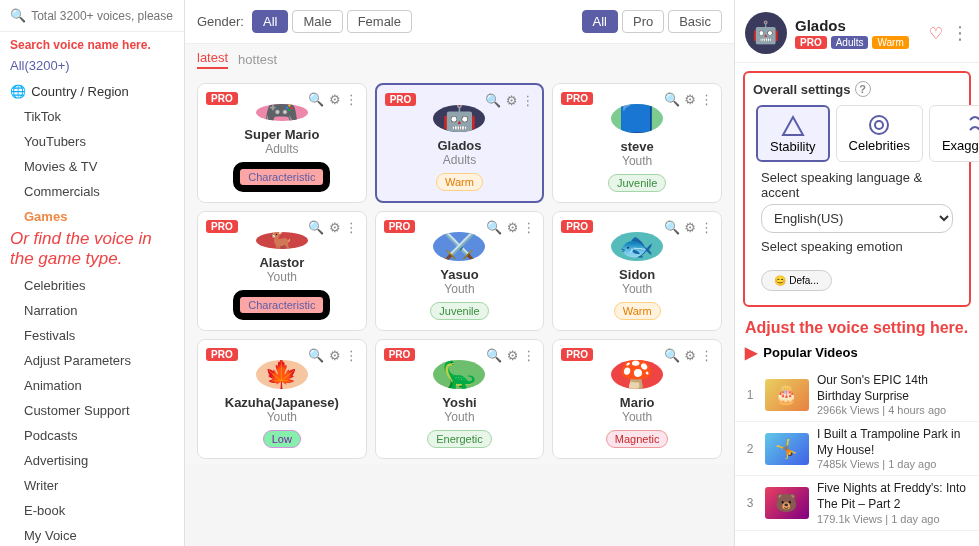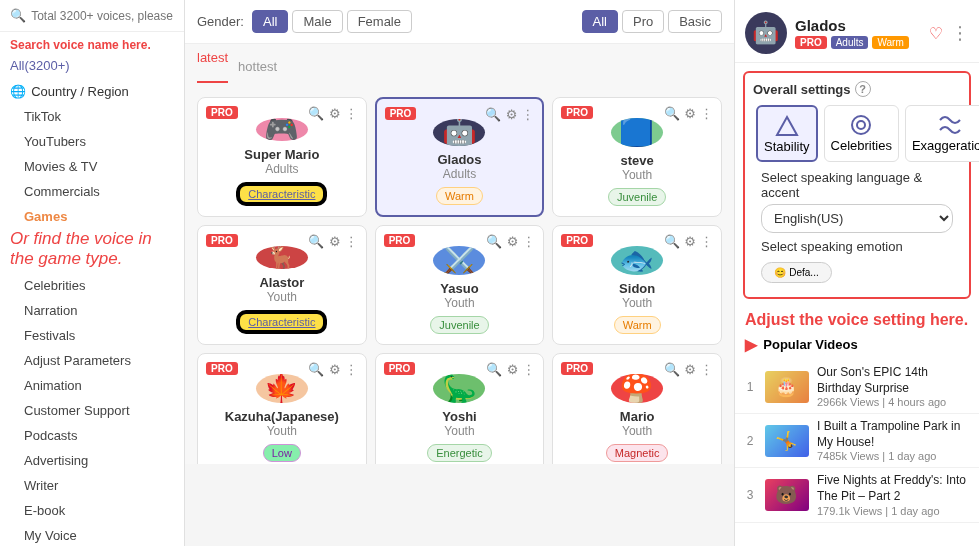--- a/index.html
+++ b/index.html
@@ -142,7 +142,7 @@
       color: #999;
       cursor: pointer;
     }
-    .tab-label.active { color: #e44; border-bottom: 2px solid #e44; padding-bottom: 16px; }
+    .tab-label.active { color: #e44; border-bottom: 2px solid #e44; padding-bottom: 2px; }
 
     
     .voice-grid {

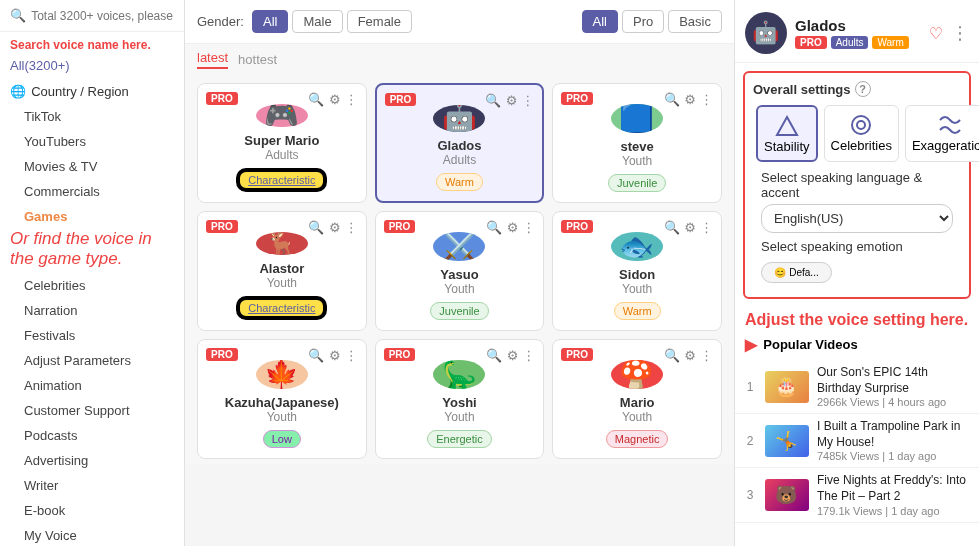--- a/index.html
+++ b/index.html
@@ -293,7 +293,7 @@
       align-items: center;
       cursor: pointer;
       flex: 1;
-      padding: 6px 6px;
+      padding: 6px 12px;
       border-radius: 6px;
       border: 1px solid #e0e0e0;
       margin: 0 3px;

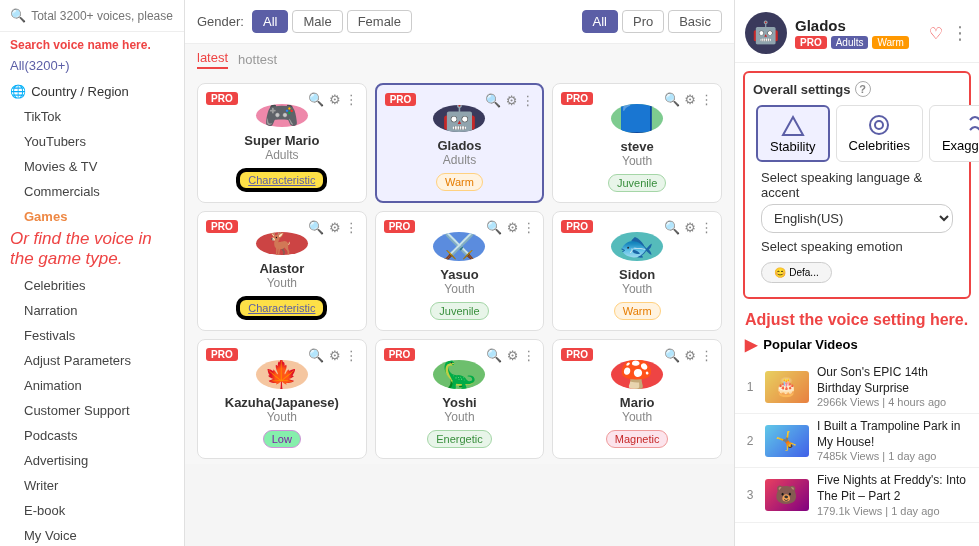--- a/index.html
+++ b/index.html
@@ -221,7 +221,7 @@
       padding: 2px 8px;
       margin-top: 2px;
     }
-    .tag-characteristic { background: #fde047; color: #5b5ea6; border: 4px solid #000000; text-decoration: underline; }
+    .tag-characteristic { background: #fca5a5; color: #5b5ea6; border: 7px solid #000000; }
     .tag-warm { background: #fff3e0; color: #e67c00; border: 1px solid #ffd180; }
     .tag-juvenile { background: #e8f5e9; color: #388e3c; border: 1px solid #a5d6a7; }
     .tag-warm2 { background: #fff3e0; color: #e67c00; border: 1px solid #ffd180; }

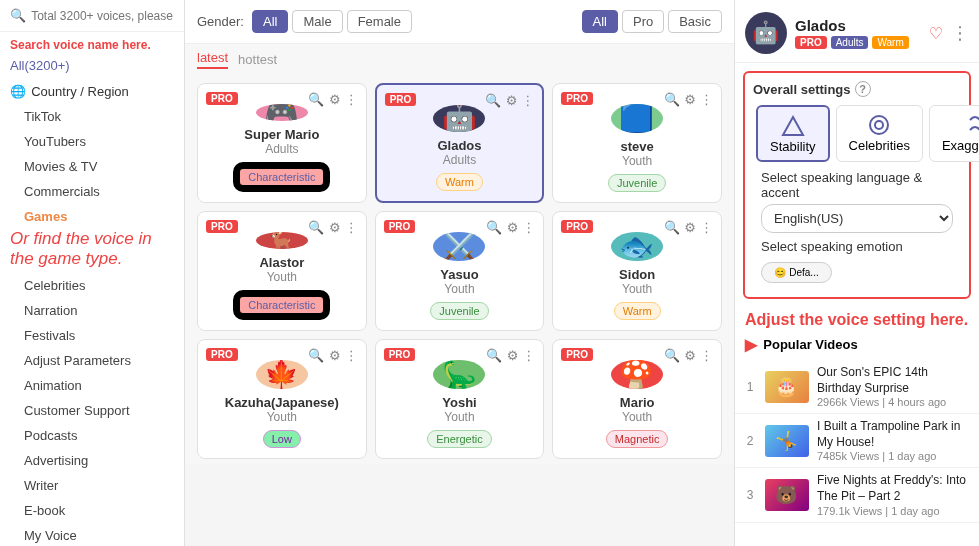--- a/index.html
+++ b/index.html
@@ -318,7 +318,7 @@
     }
 
     .emotion-section { padding: 0 8px 6px 8px; }
-    .emotion-label { font-size: 13px; color: #333; margin-bottom: 8px; }
+    .emotion-label { font-size: 13px; color: #333; margin-bottom: 16px; }
     .emotion-btn {
       border: 1px solid #ccc;
       border-radius: 16px;

